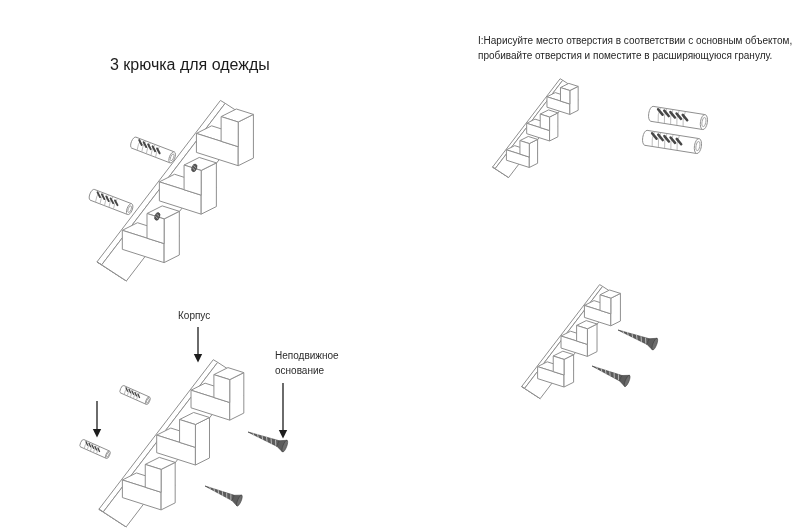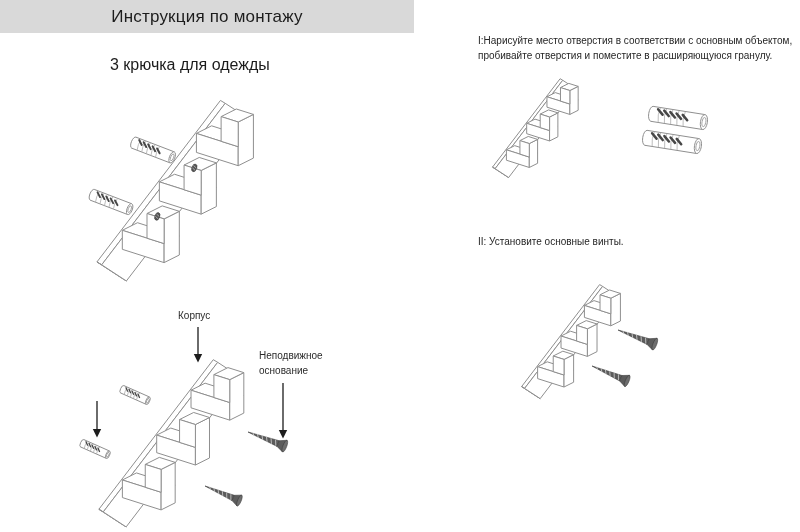--- a/index.html
+++ b/index.html
@@ -74,9 +74,6 @@
 
 <div class="page">
 
-  <div class="title-bar">
-    <span class="title">Инструкция по монтажу</span>
-  </div>
 
   <div class="subtitle">3 крючка для одежды</div>
 

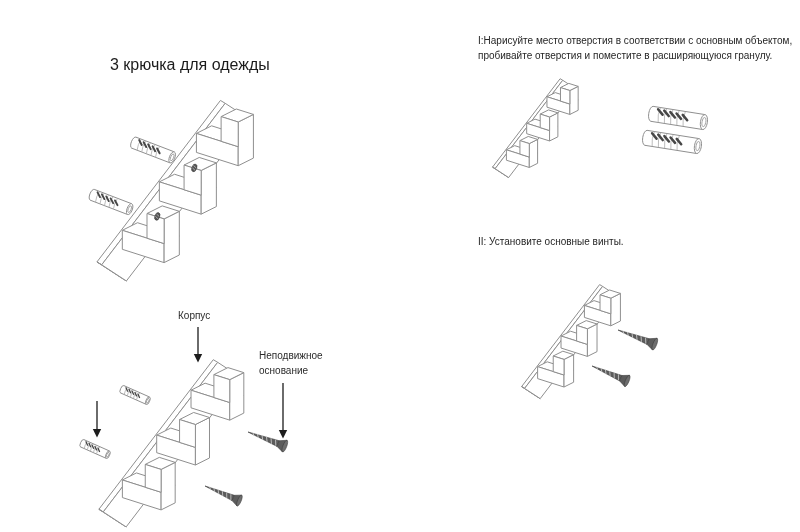--- a/index.html
+++ b/index.html
@@ -95,9 +95,6 @@
     <use href="#dowel" transform="translate(160.8,66.7) rotate(9) scale(1.05)"></use>
   </svg>
 
-  <div class="step-text step2">
-    <div>II: Установите основные винты.</div>
-  </div>
   <svg class="diag" style="left:505px;top:272px" width="185" height="145" viewBox="0 0 185 145">
     <use href="#rack" transform="translate(16,6) scale(0.60)"></use>
     <use href="#screw" transform="translate(113,58) rotate(21) scale(0.95)"></use>

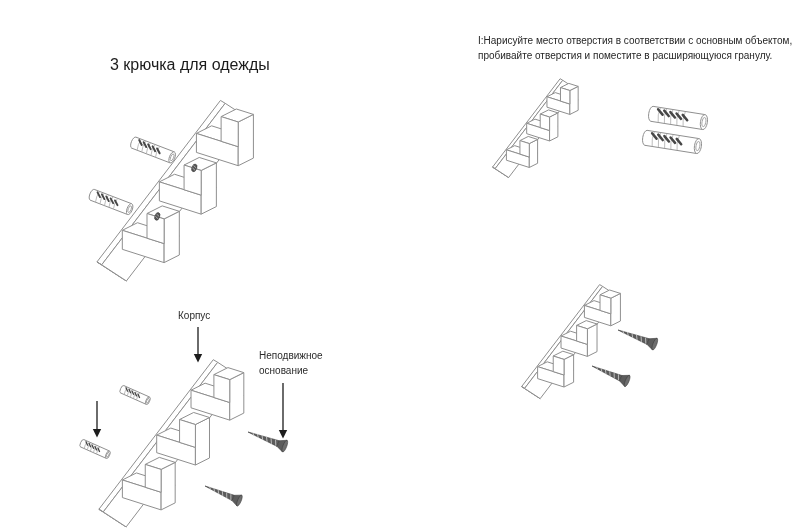--- a/index.html
+++ b/index.html
@@ -20,7 +20,7 @@
   .part-label{position:absolute;font-size:10px;line-height:15px;color:#2b2b2b}
   .label-body{left:178px;top:308px}
   .label-granule{left:37px;top:368px;width:108px}
-  .label-base{left:259px;top:348px;width:76px}
+  .label-base{left:275px;top:348px;width:76px}
   .diag{position:absolute}
   .diag path,.diag ellipse{shape-rendering:geometricPrecision}
 </style>

